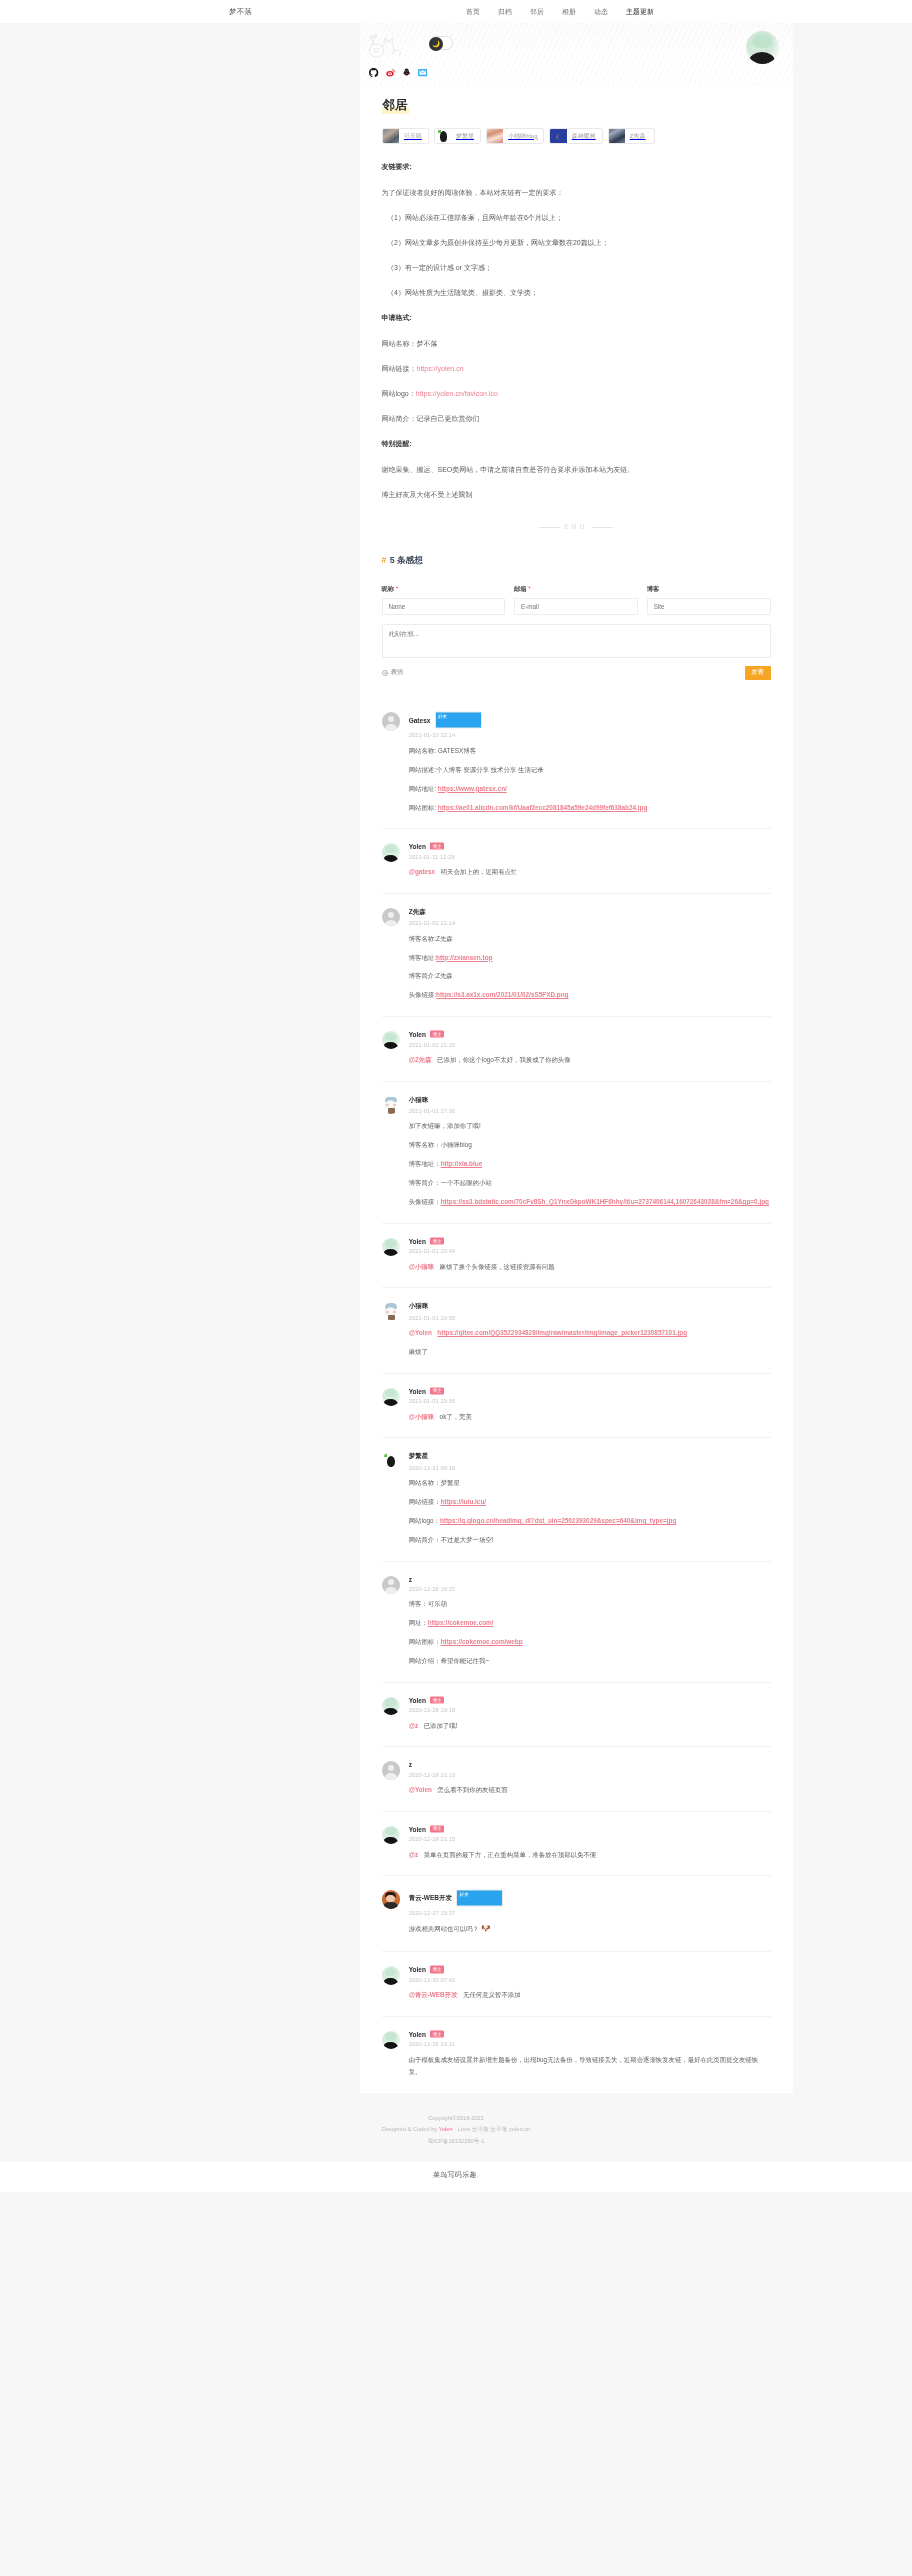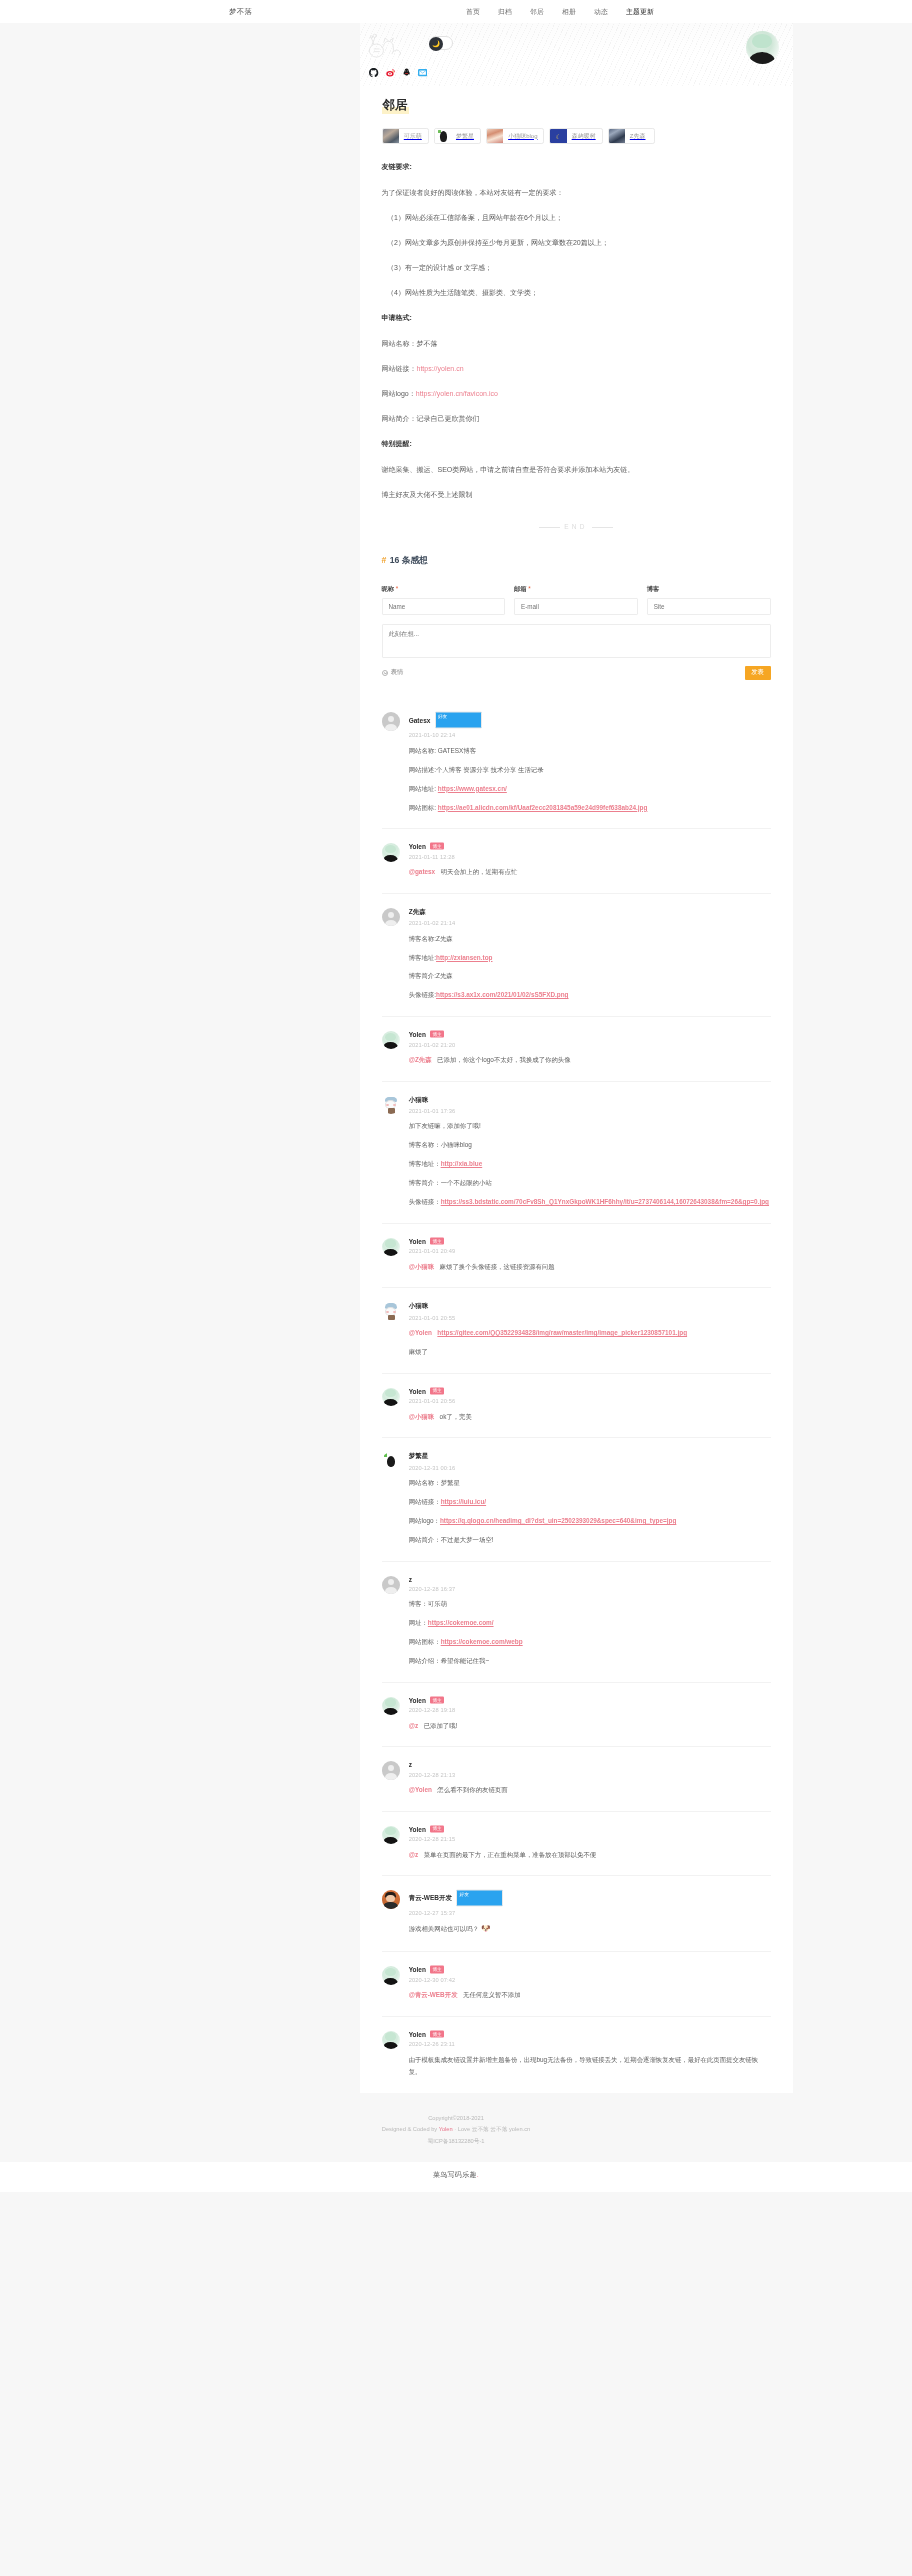--- a/index.html
+++ b/index.html
@@ -476,7 +476,7 @@
 
     
     <div class="cmt-head">
-      <span class="hash">#</span><span>16 条感想</span>
+      <span class="hash">#</span><span>5 条感想</span>
     </div>
 
     <form>

